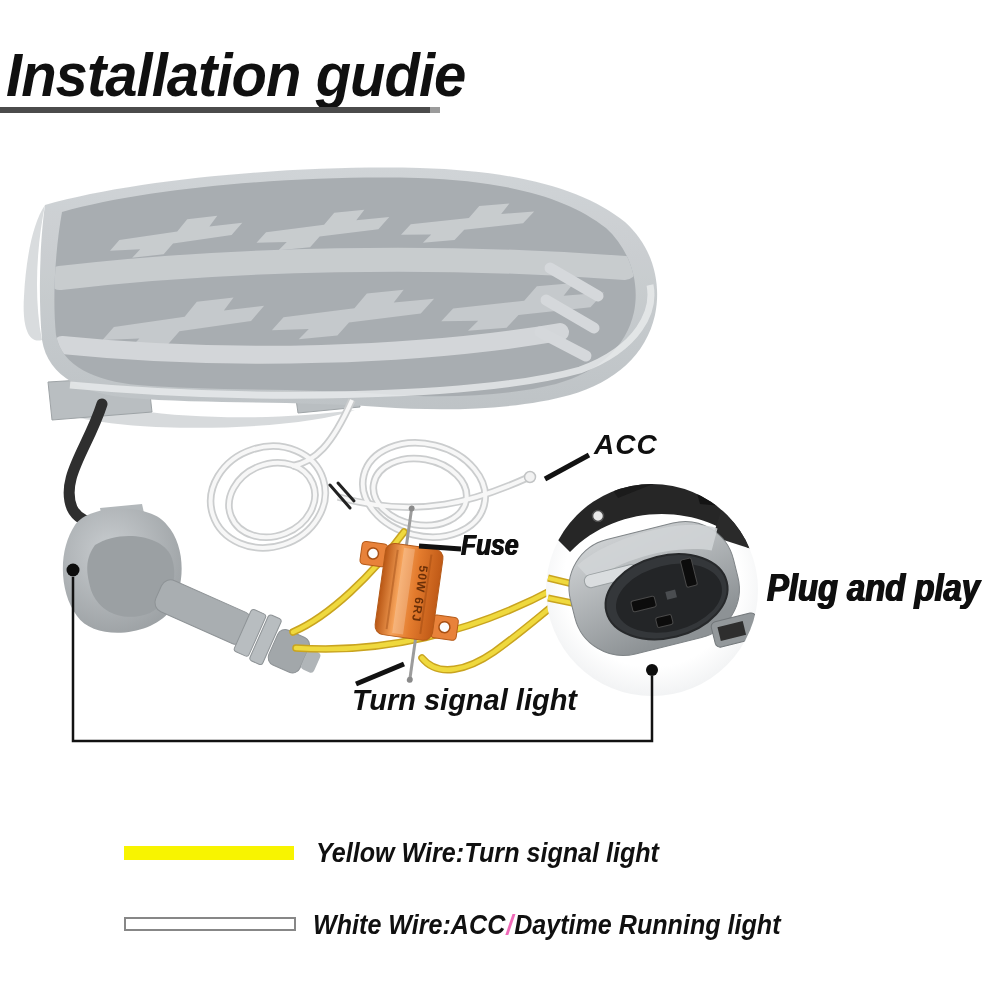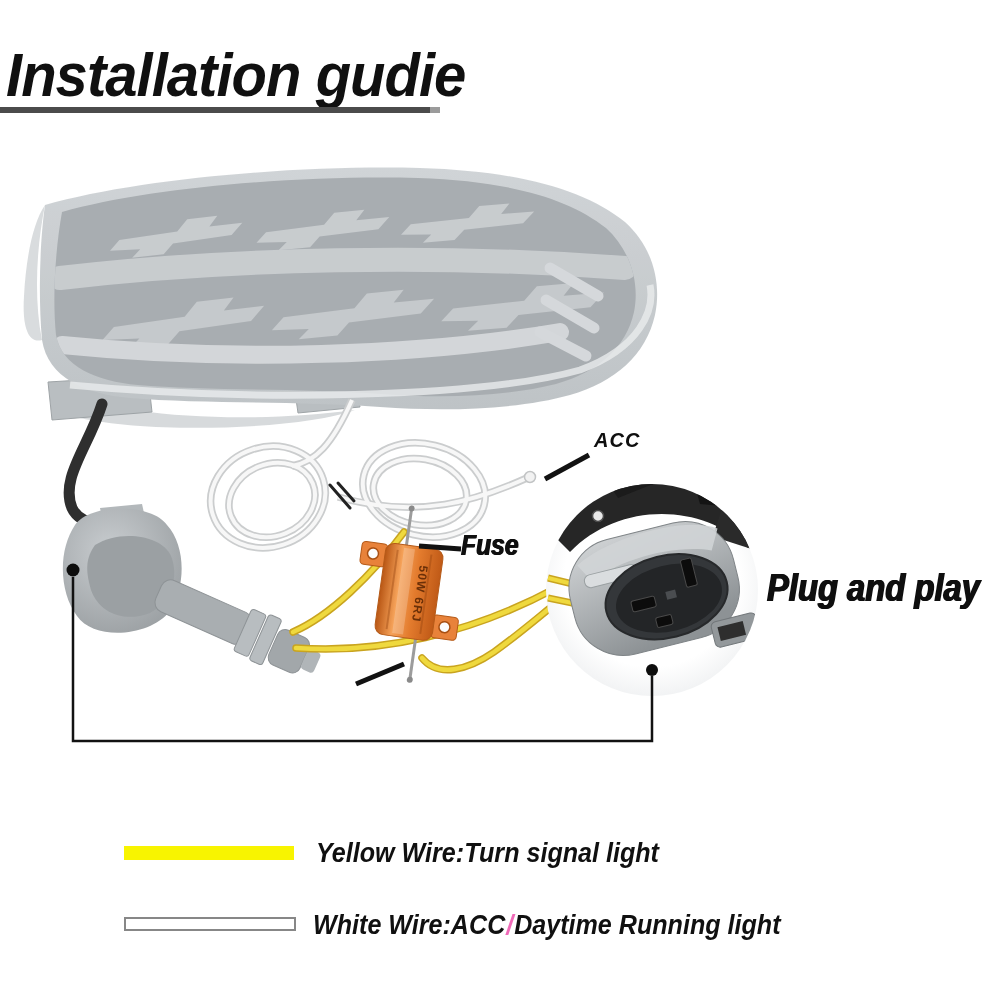--- a/index.html
+++ b/index.html
@@ -17,7 +17,7 @@
   #title-underline-tip{left:430px;top:107px;width:10px;height:6px;background:#9b9b9b;}
   
   .callout{color:#0f0f0f;font-style:italic;font-weight:bold;white-space:nowrap;}
-  #lbl-acc{left:594px;top:429px;font-size:20px;letter-spacing:1px;}
+  #lbl-acc{left:594px;top:429px;font-size:28px;letter-spacing:1px;}
   #lbl-fuse{
     left:461px;top:529px;font-size:29px;letter-spacing:0;
     transform:scaleX(.85);transform-origin:left top;

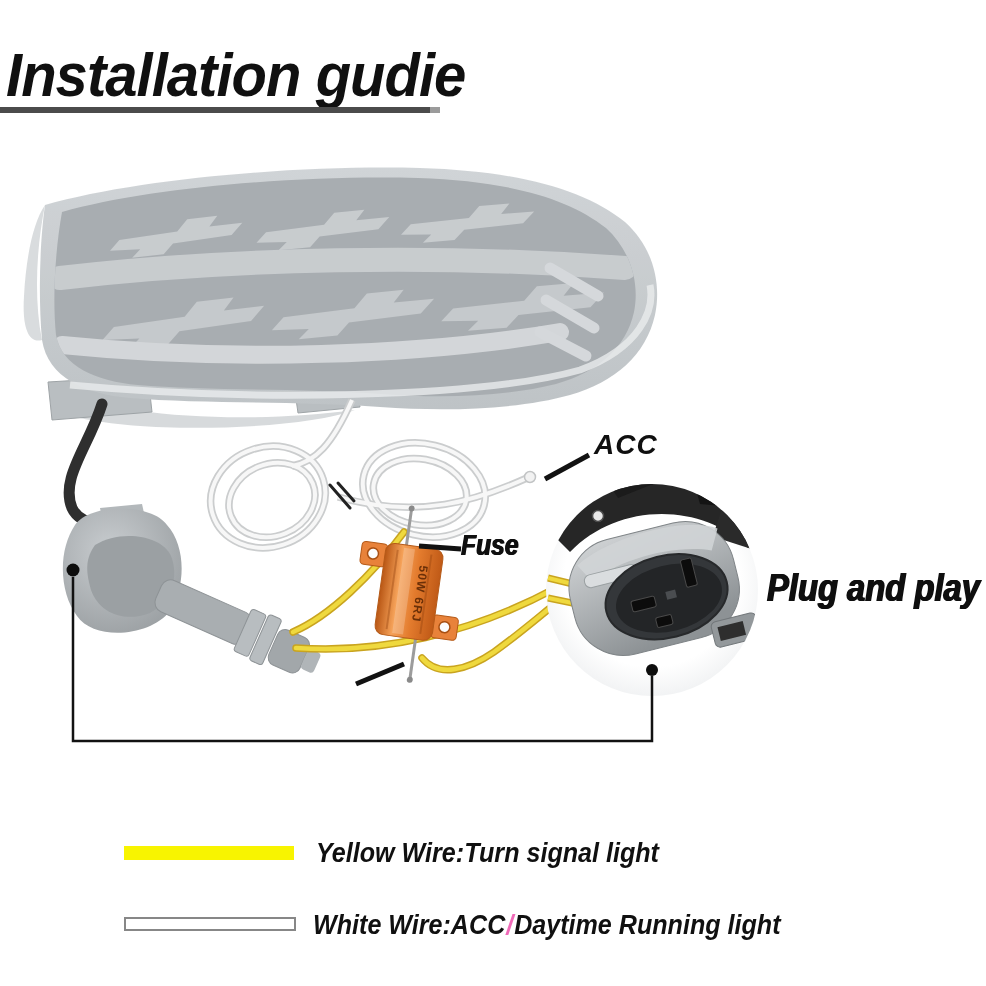--- a/index.html
+++ b/index.html
@@ -217,6 +217,7 @@
   <div class="abs callout" id="lbl-acc">ACC</div>
   <div class="abs callout" id="lbl-fuse">Fuse</div>
   <div class="abs callout" id="lbl-plug">Plug and play</div>
+  <div class="abs callout" id="lbl-turn">Turn signal light</div>
 
   <div class="abs" id="legend-yellow-swatch"></div>
   <div class="abs legend-label" id="legend-yellow-label">Yellow Wire:Turn signal light</div>

